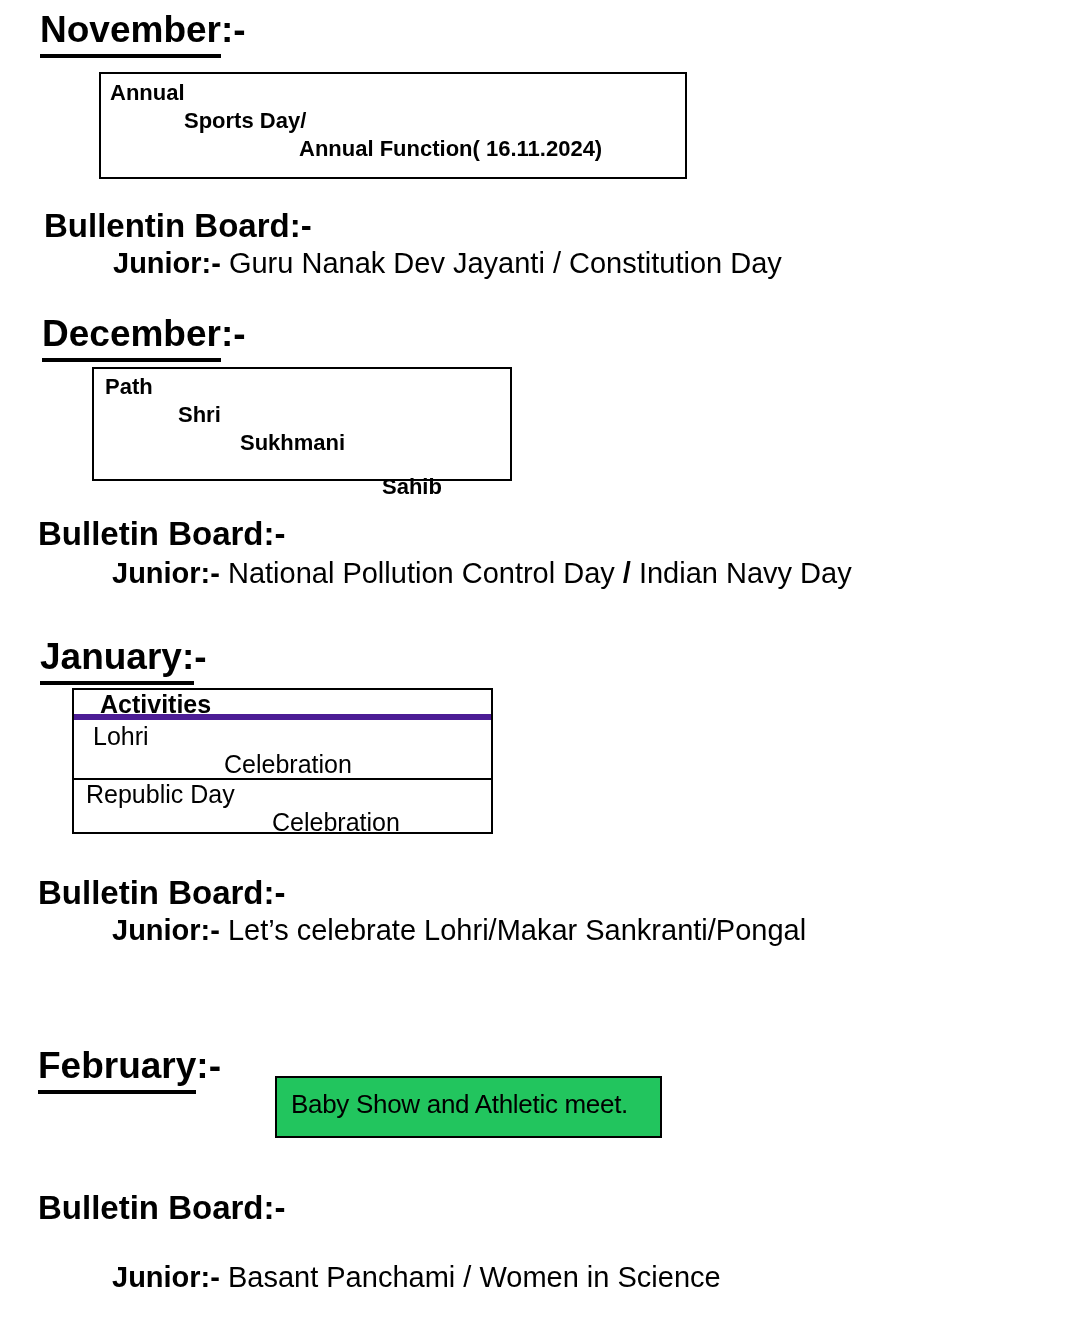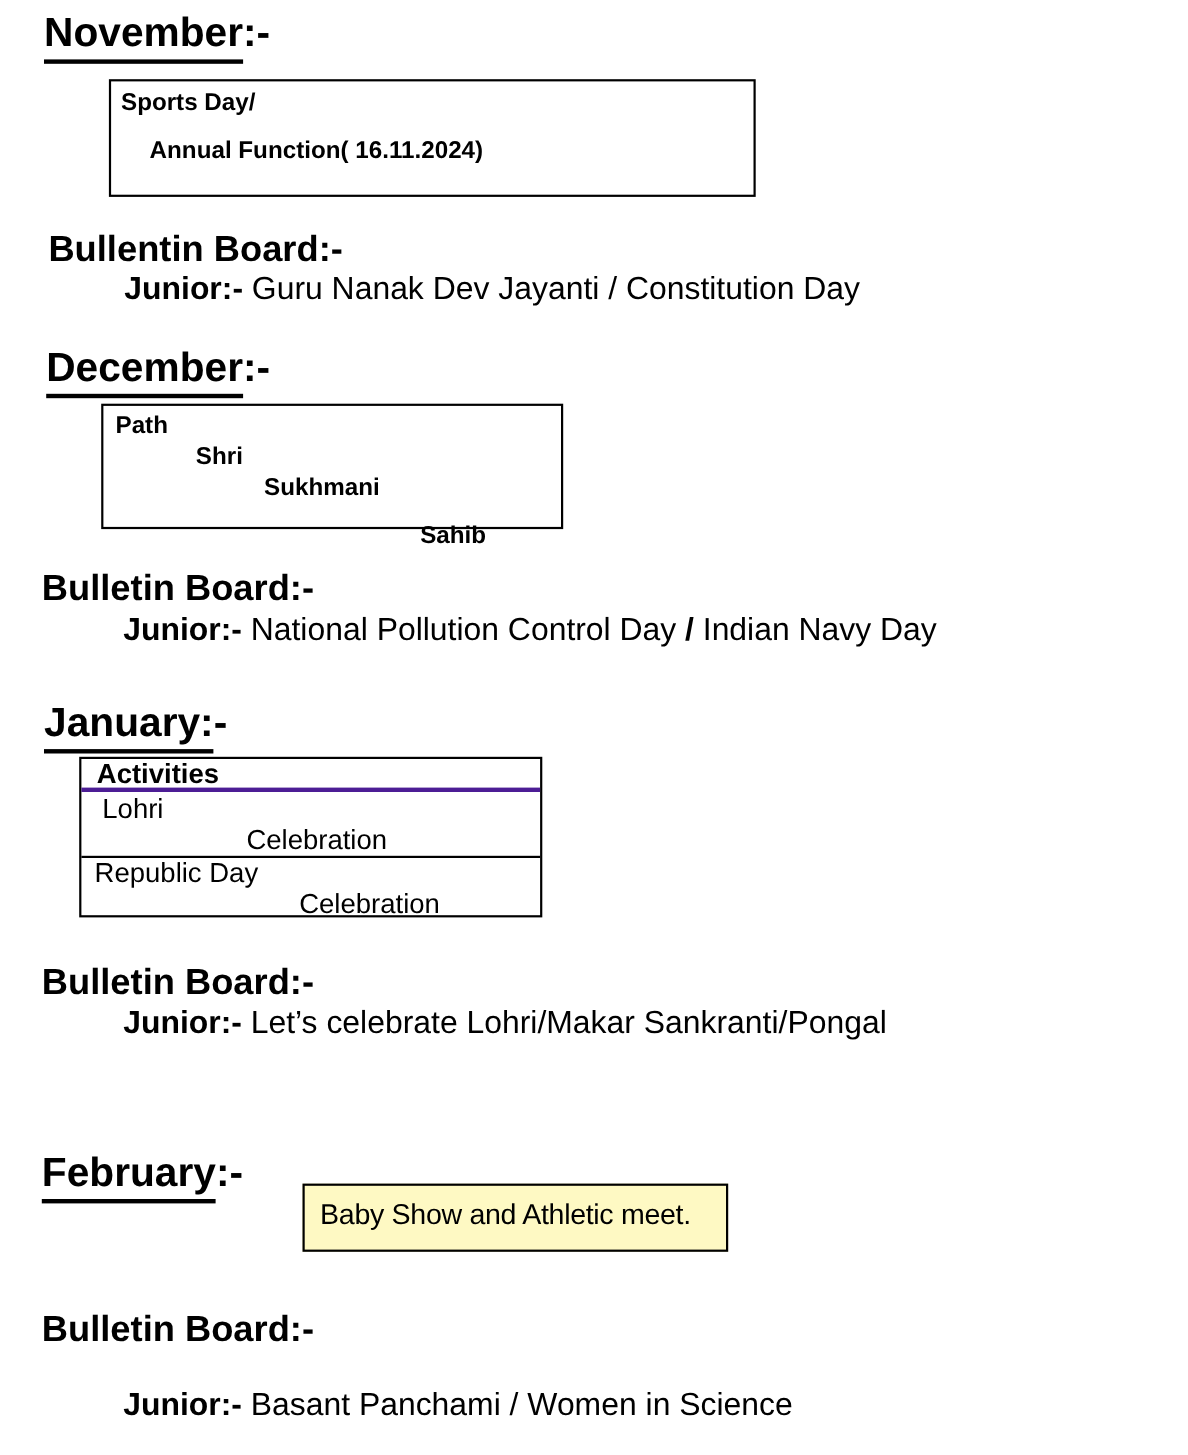--- a/index.html
+++ b/index.html
@@ -127,6 +127,7 @@
 </div>
 
 <div id="nov-box" class="abs activity-box" style="left:99px; top:72px; width:588px; height:107px;">
+  <div class="box-line">Annual</div>
   <div class="box-line">Sports Day/</div>
   <div class="box-line">Annual Function( 16.11.2024)</div>
 </div>

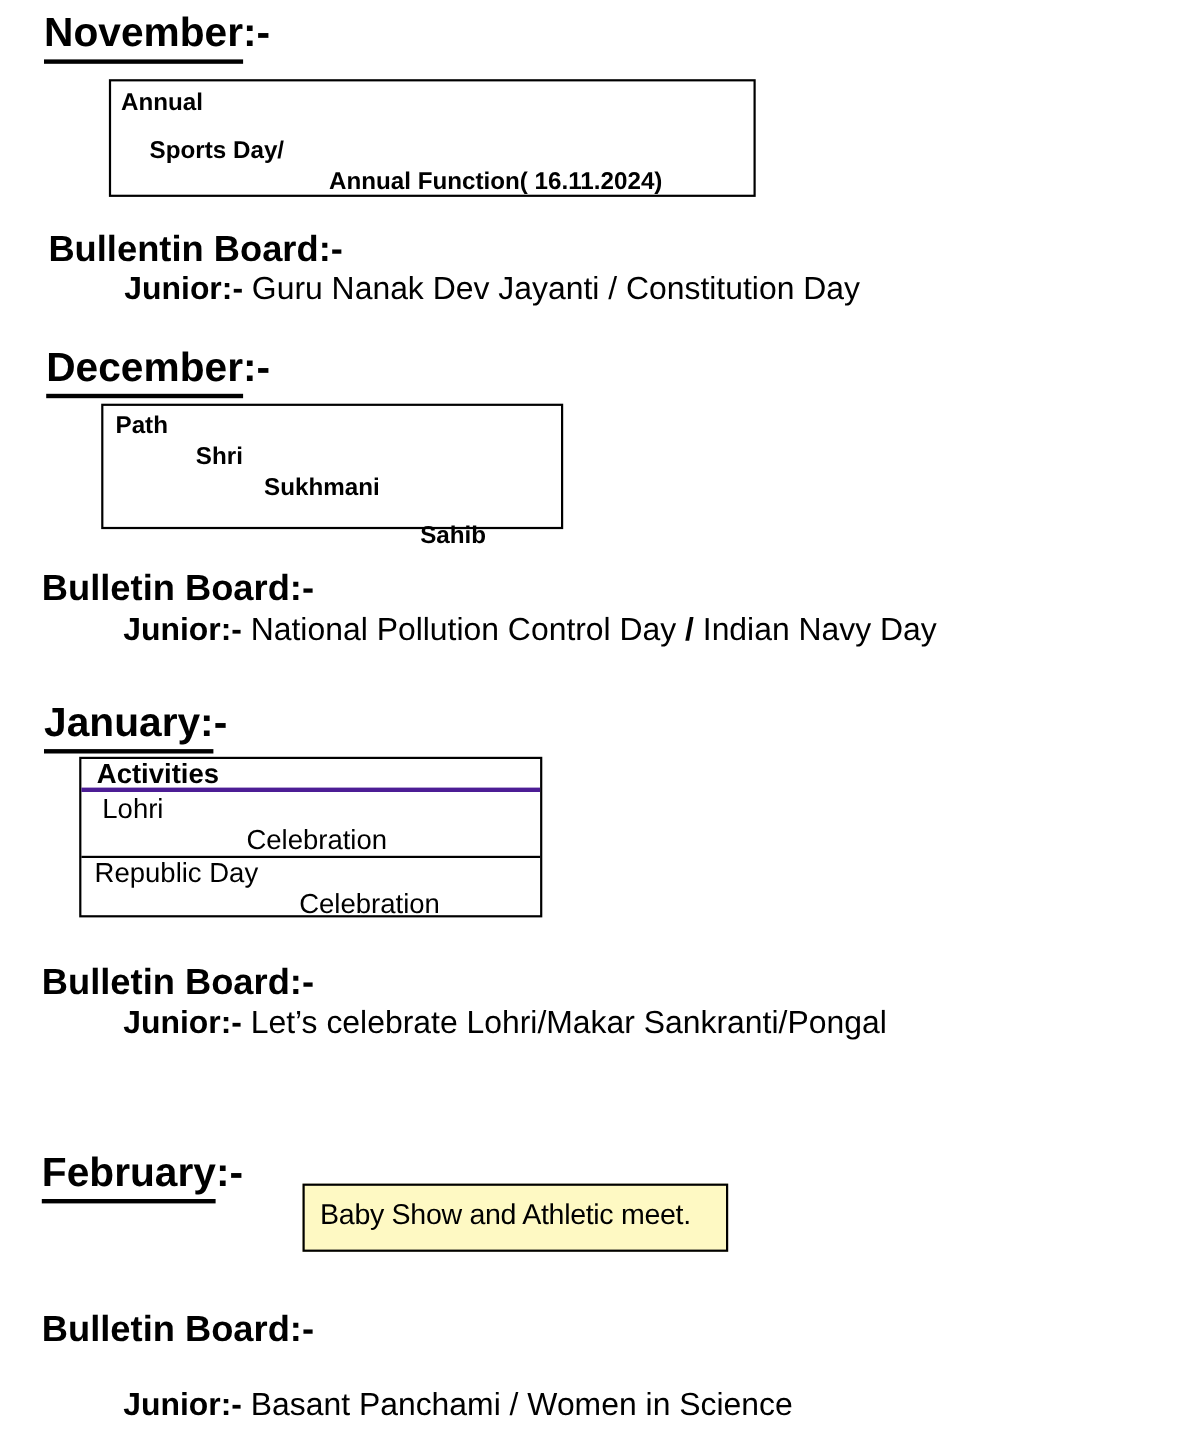--- a/index.html
+++ b/index.html
@@ -44,7 +44,7 @@
   }
   #nov-box { padding-top: 5px; }
   #nov-box .box-line:nth-child(1) { padding-left: 9px; }
-  #nov-box .box-line:nth-child(2) { padding-left: 35px; margin-top: 16px; }
+  #nov-box .box-line:nth-child(2) { padding-left: 83px; }
   #nov-box .box-line:nth-child(3) { padding-left: 198px; }
   #dec-box { padding-top: 4px; }
   #dec-box .box-line:nth-child(1) { padding-left: 11px; }

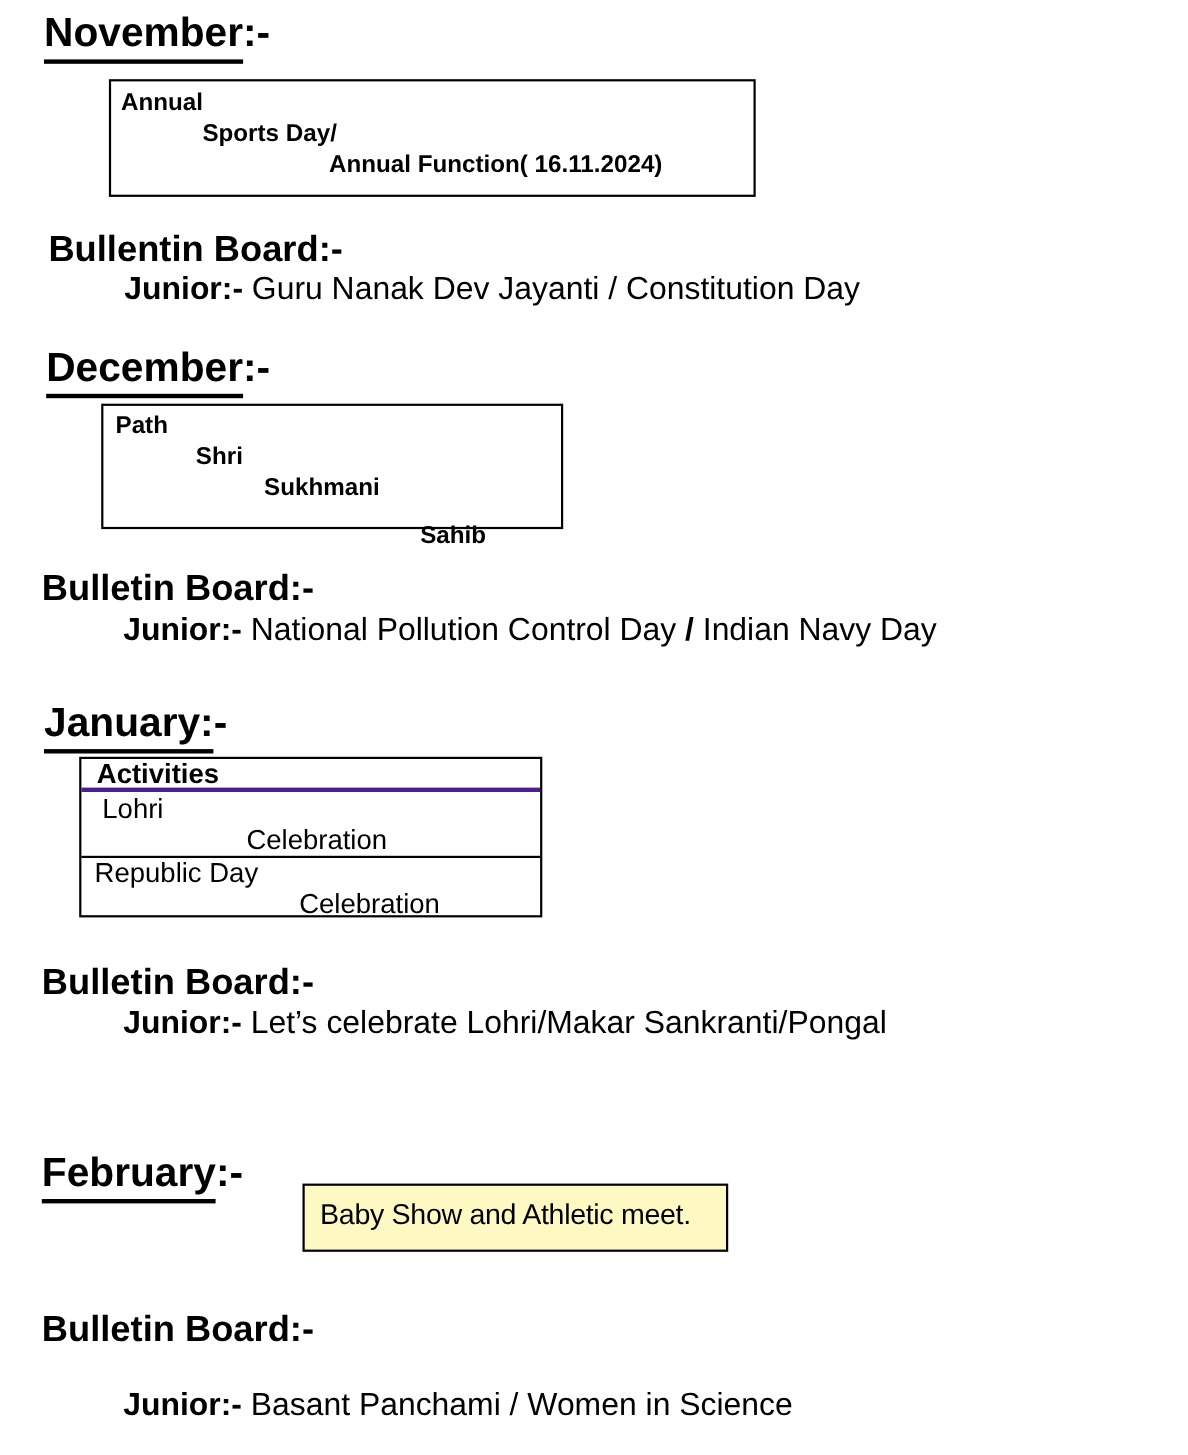--- a/index.html
+++ b/index.html
@@ -80,11 +80,11 @@
   .jan-table .t-header {
     box-sizing: border-box;
     height: 30px;
-    border-bottom: 4px solid #4c1d95;
+    border-bottom: 6px solid #4c1d95;
     font-size: 25px;
     font-weight: bold;
     line-height: 28px;
-    padding-left: 14px;
+    padding-left: 26px;
     white-space: nowrap;
   }
   .jan-table .t-row {

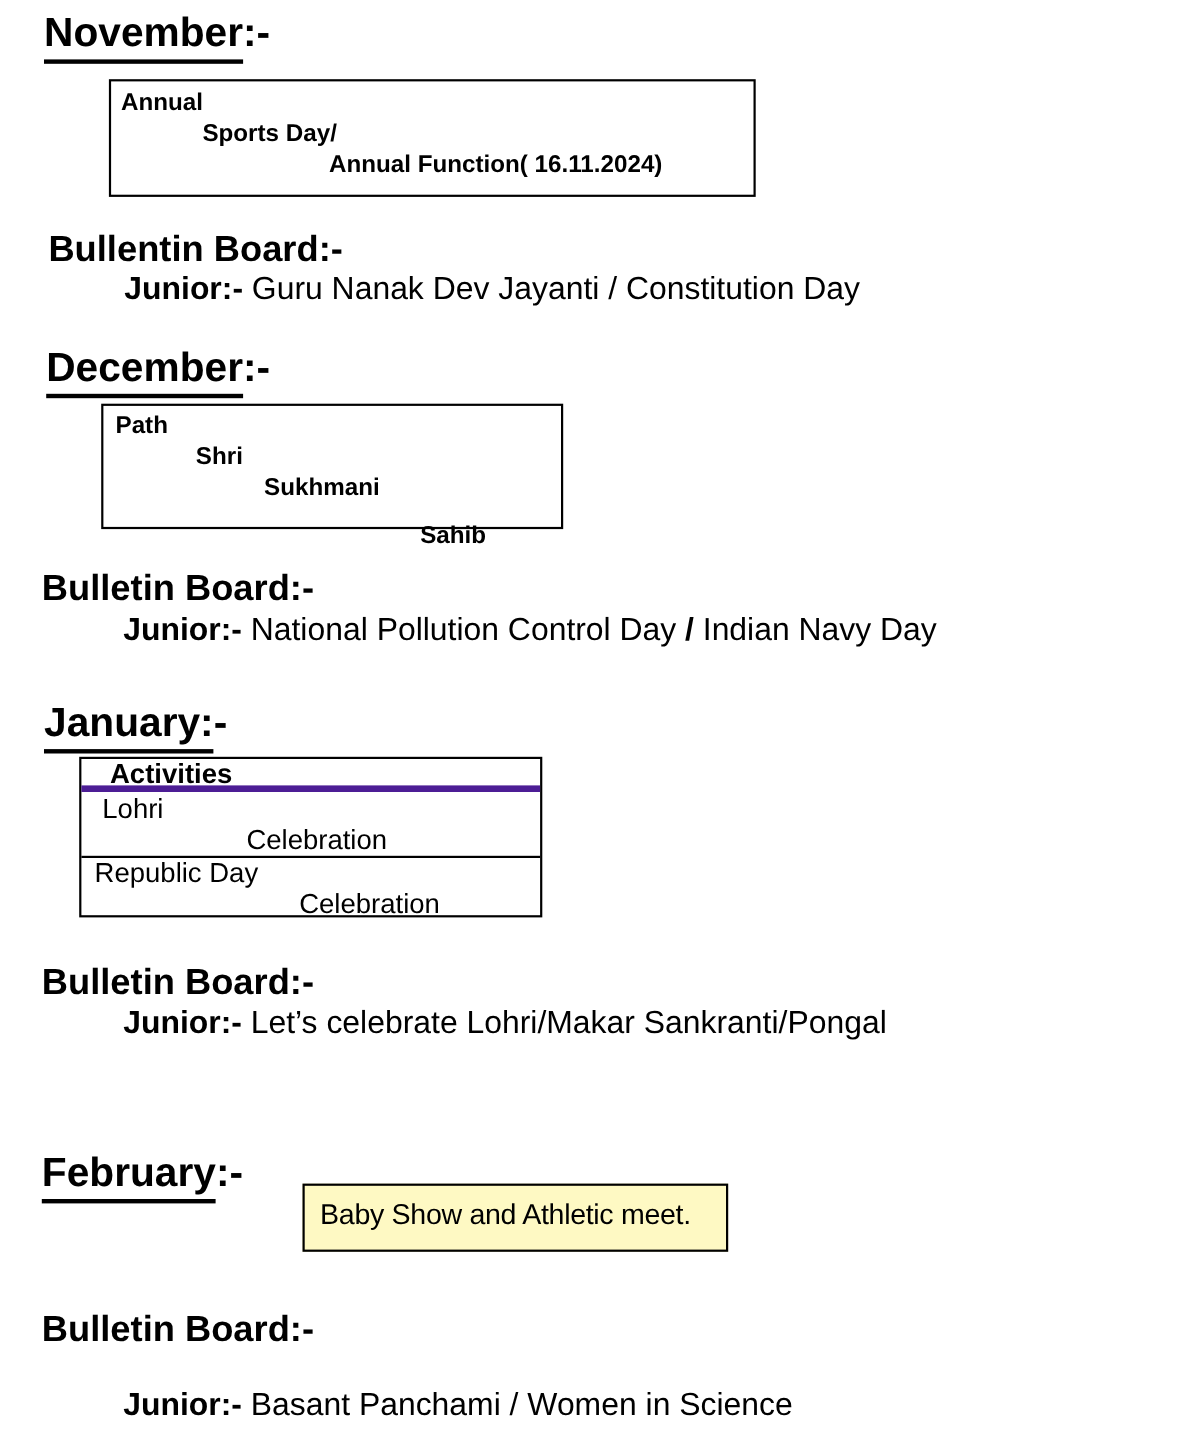--- a/index.html
+++ b/index.html
@@ -108,7 +108,7 @@
   #feb-box {
     border: 2px solid #000;
     box-sizing: border-box;
-    background: #fef9c3;
+    background: #22c55e;
     padding: 10px 0 0 14px;
   }
   #feb-box .feb-text {

